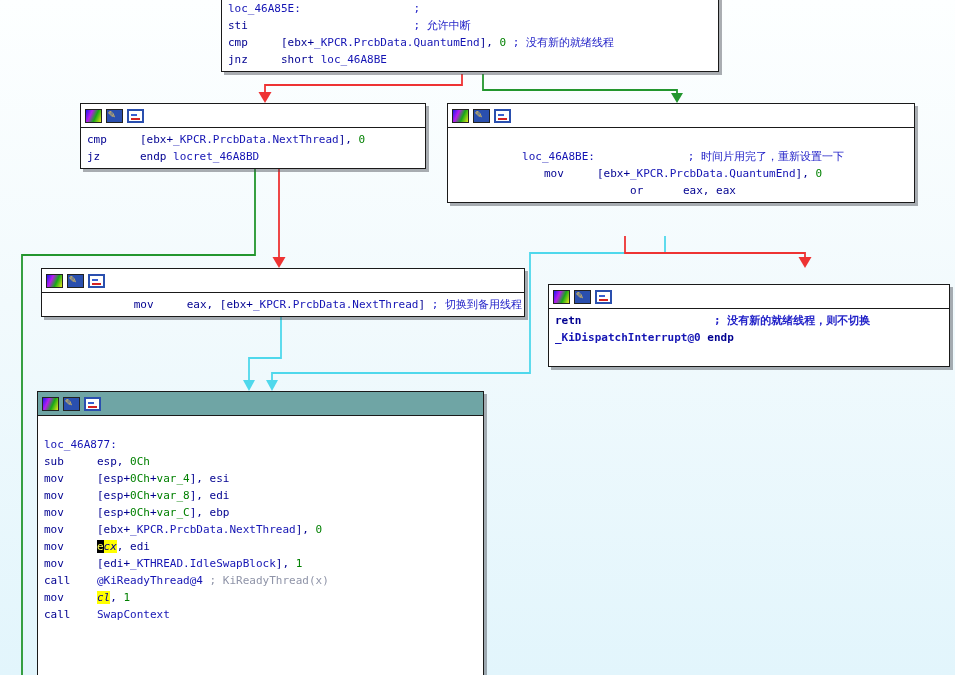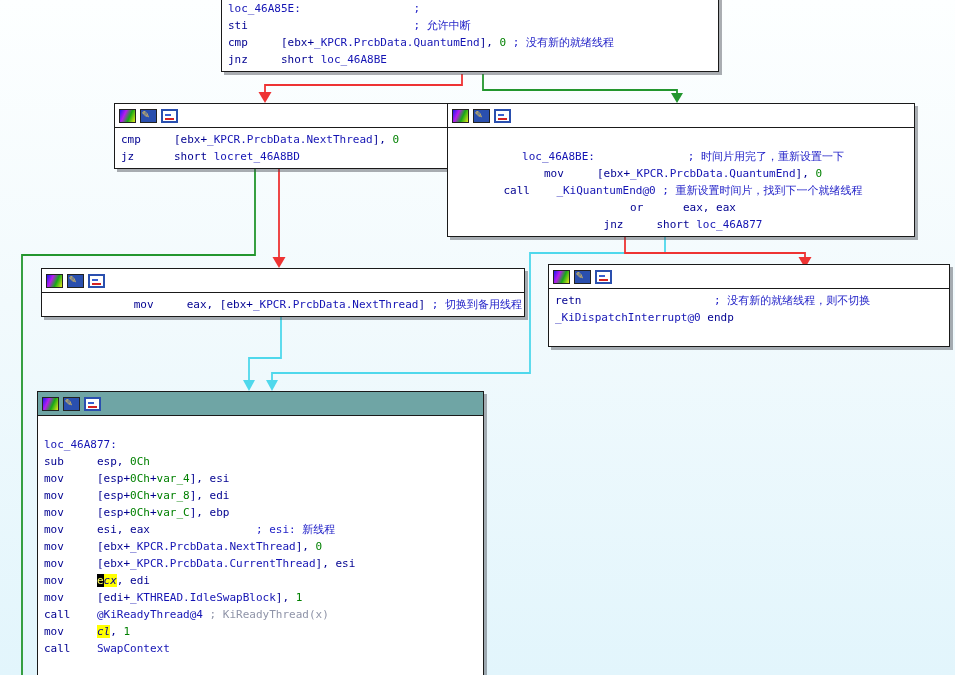--- a/index.html
+++ b/index.html
@@ -38,7 +38,7 @@
   .icon-group::after{content:"";position:absolute;left:2px;right:2px;top:7px;height:2px;background:#d42222;}
   
   #b1{left:221px;top:-4px;width:496px;}
-  #b2{left:114px;top:103px;width:344px;}
+  #b2{left:80px;top:103px;width:344px;}
   #b3{left:447px;top:103px;width:466px;text-align:center;}
   #b4{left:41px;top:268px;width:482px;text-align:right;}
   #b5{left:548px;top:264px;width:400px;}

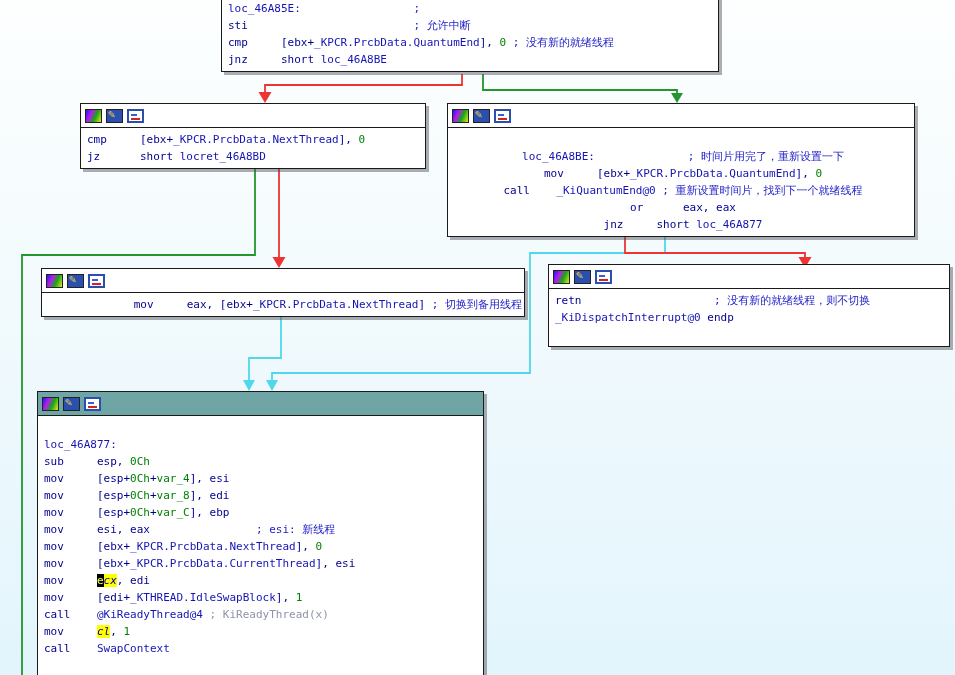--- a/index.html
+++ b/index.html
@@ -89,7 +89,7 @@
     </div>
     <div class="body">
         <div class="ln"><span class="s-k">cmp     [ebx+</span><span class="s-n">_KPCR.PrcbData.NextThread</span><span class="s-k">], </span><span class="s-g">0</span></div>
-        <div class="ln"><span class="s-k">jz      short </span><span class="s-n">locret_46A8BD</span></div>
+        <div class="ln"><span class="s-k">jz      endp </span><span class="s-n">locret_46A8BD</span></div>
       </div>
   </div>
 

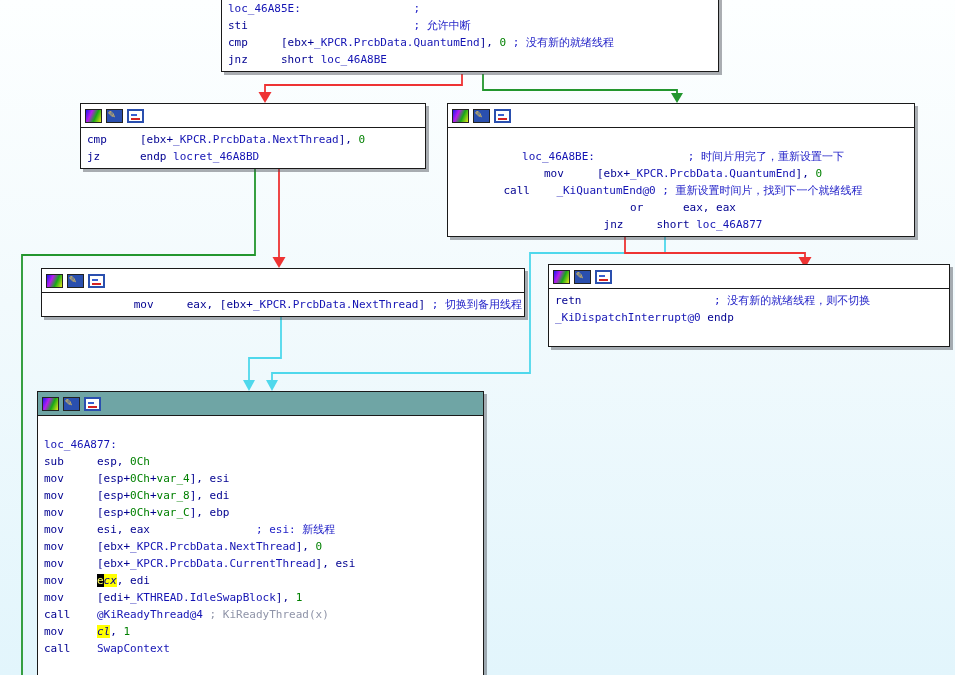--- a/index.html
+++ b/index.html
@@ -103,7 +103,6 @@
         <div class="ln"> </div>
         <div class="ln"><span class="s-n">loc_46A8BE:</span><span class="s-k">              </span><span class="s-c">; 时间片用完了，重新设置一下</span></div>
         <div class="ln"><span class="s-k">mov     [ebx+</span><span class="s-n">_KPCR.PrcbData.QuantumEnd</span><span class="s-k">], </span><span class="s-g">0</span></div>
-        <div class="ln"><span class="s-k">call    </span><span class="s-n">_KiQuantumEnd@0</span><span class="s-k"> </span><span class="s-c">; 重新设置时间片，找到下一个就绪线程</span></div>
         <div class="ln"><span class="s-k">or      eax, eax</span></div>
         <div class="ln"><span class="s-k">jnz     short </span><span class="s-n">loc_46A877</span></div>
       </div>

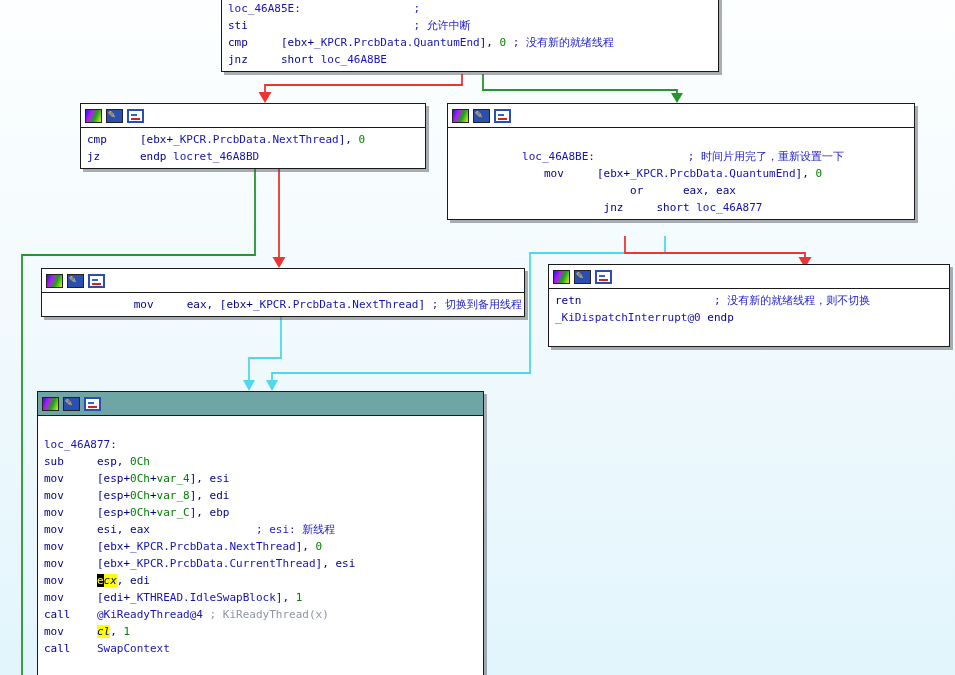--- a/index.html
+++ b/index.html
@@ -104,7 +104,6 @@
         <div class="ln"><span class="s-n">loc_46A8BE:</span><span class="s-k">              </span><span class="s-c">; 时间片用完了，重新设置一下</span></div>
         <div class="ln"><span class="s-k">mov     [ebx+</span><span class="s-n">_KPCR.PrcbData.QuantumEnd</span><span class="s-k">], </span><span class="s-g">0</span></div>
         <div class="ln"><span class="s-k">or      eax, eax</span></div>
-        <div class="ln"><span class="s-k">jnz     short </span><span class="s-n">loc_46A877</span></div>
       </div>
   </div>
 

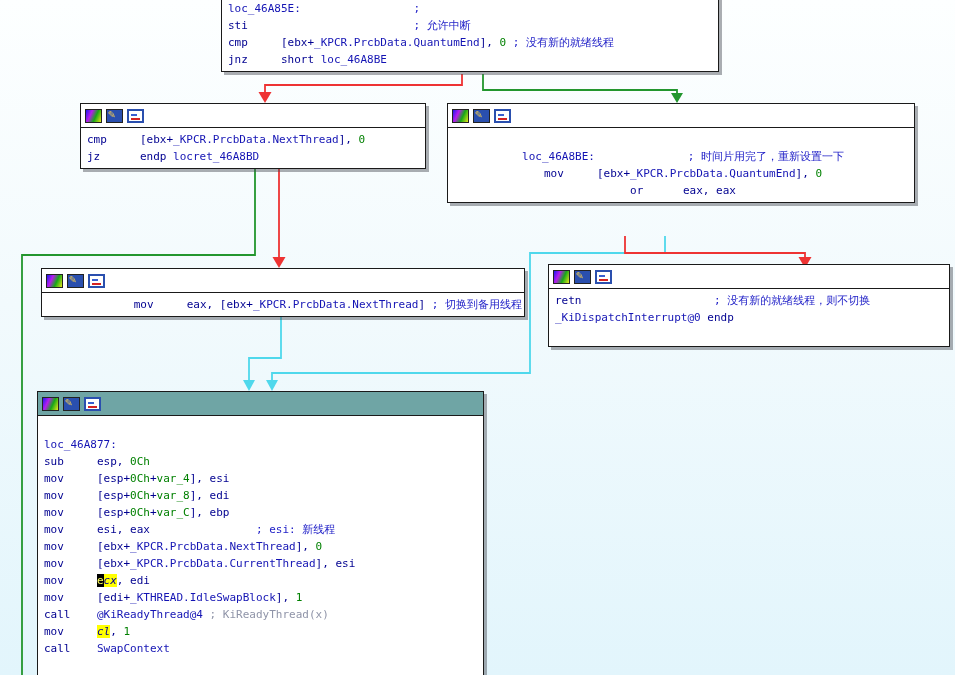--- a/index.html
+++ b/index.html
@@ -41,7 +41,7 @@
   #b2{left:80px;top:103px;width:344px;}
   #b3{left:447px;top:103px;width:466px;text-align:center;}
   #b4{left:41px;top:268px;width:482px;text-align:right;}
-  #b5{left:548px;top:264px;width:400px;}
+  #b5{left:548px;top:284px;width:400px;font-weight:bold;}
   #b6{left:37px;top:391px;width:445px;height:284px;}
 </style>
 </head>

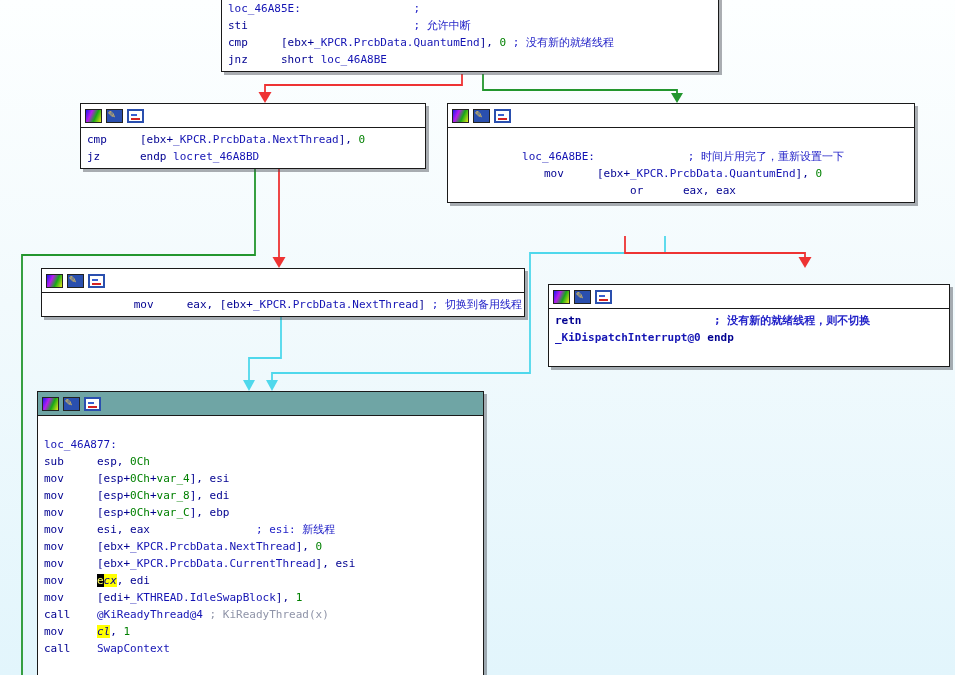--- a/index.html
+++ b/index.html
@@ -144,7 +144,6 @@
         <div class="ln"><span class="s-k">mov     [esp+</span><span class="s-g">0Ch</span><span class="s-k">+</span><span class="s-g">var_4</span><span class="s-k">], esi</span></div>
         <div class="ln"><span class="s-k">mov     [esp+</span><span class="s-g">0Ch</span><span class="s-k">+</span><span class="s-g">var_8</span><span class="s-k">], edi</span></div>
         <div class="ln"><span class="s-k">mov     [esp+</span><span class="s-g">0Ch</span><span class="s-k">+</span><span class="s-g">var_C</span><span class="s-k">], ebp</span></div>
-        <div class="ln"><span class="s-k">mov     esi, eax</span><span class="s-k">                </span><span class="s-c">; esi: 新线程</span></div>
         <div class="ln"><span class="s-k">mov     [ebx+</span><span class="s-n">_KPCR.PrcbData.NextThread</span><span class="s-k">], </span><span class="s-g">0</span></div>
         <div class="ln"><span class="s-k">mov     [ebx+</span><span class="s-n">_KPCR.PrcbData.CurrentThread</span><span class="s-k">], esi</span></div>
         <div class="ln"><span class="s-k">mov     </span><span class="s-cur">e</span><span class="s-hl">cx</span><span class="s-k">, edi</span></div>

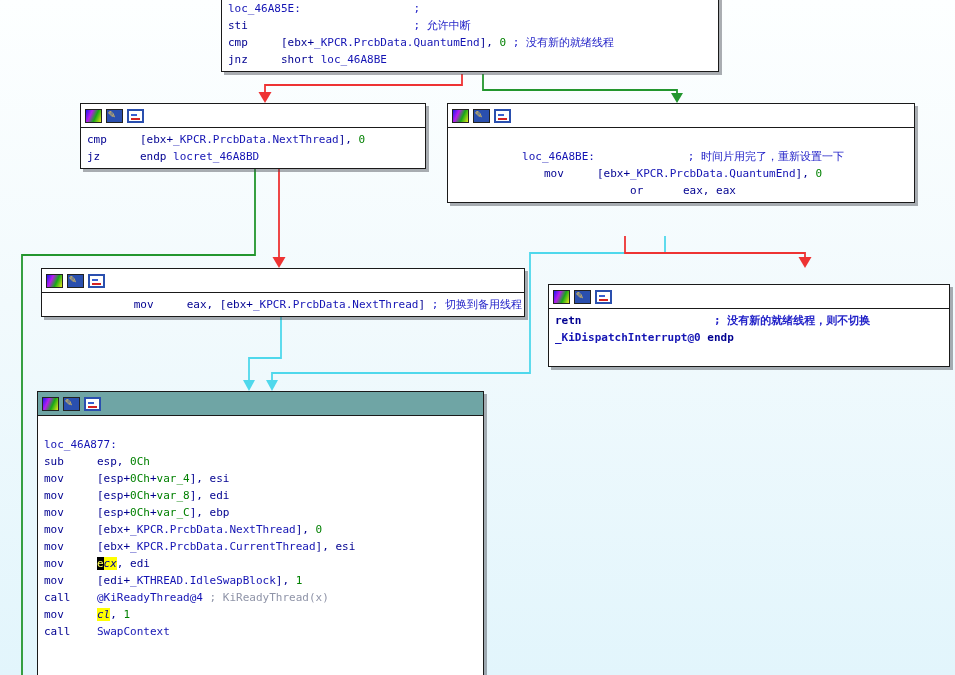--- a/index.html
+++ b/index.html
@@ -145,7 +145,6 @@
         <div class="ln"><span class="s-k">mov     [esp+</span><span class="s-g">0Ch</span><span class="s-k">+</span><span class="s-g">var_8</span><span class="s-k">], edi</span></div>
         <div class="ln"><span class="s-k">mov     [esp+</span><span class="s-g">0Ch</span><span class="s-k">+</span><span class="s-g">var_C</span><span class="s-k">], ebp</span></div>
         <div class="ln"><span class="s-k">mov     [ebx+</span><span class="s-n">_KPCR.PrcbData.NextThread</span><span class="s-k">], </span><span class="s-g">0</span></div>
-        <div class="ln"><span class="s-k">mov     [ebx+</span><span class="s-n">_KPCR.PrcbData.CurrentThread</span><span class="s-k">], esi</span></div>
         <div class="ln"><span class="s-k">mov     </span><span class="s-cur">e</span><span class="s-hl">cx</span><span class="s-k">, edi</span></div>
         <div class="ln"><span class="s-k">mov     [edi+</span><span class="s-n">_KTHREAD.IdleSwapBlock</span><span class="s-k">], </span><span class="s-g">1</span></div>
         <div class="ln"><span class="s-k">call    </span><span class="s-n">@KiReadyThread@4</span><span class="s-k"> </span><span class="s-a">; KiReadyThread(x)</span></div>

